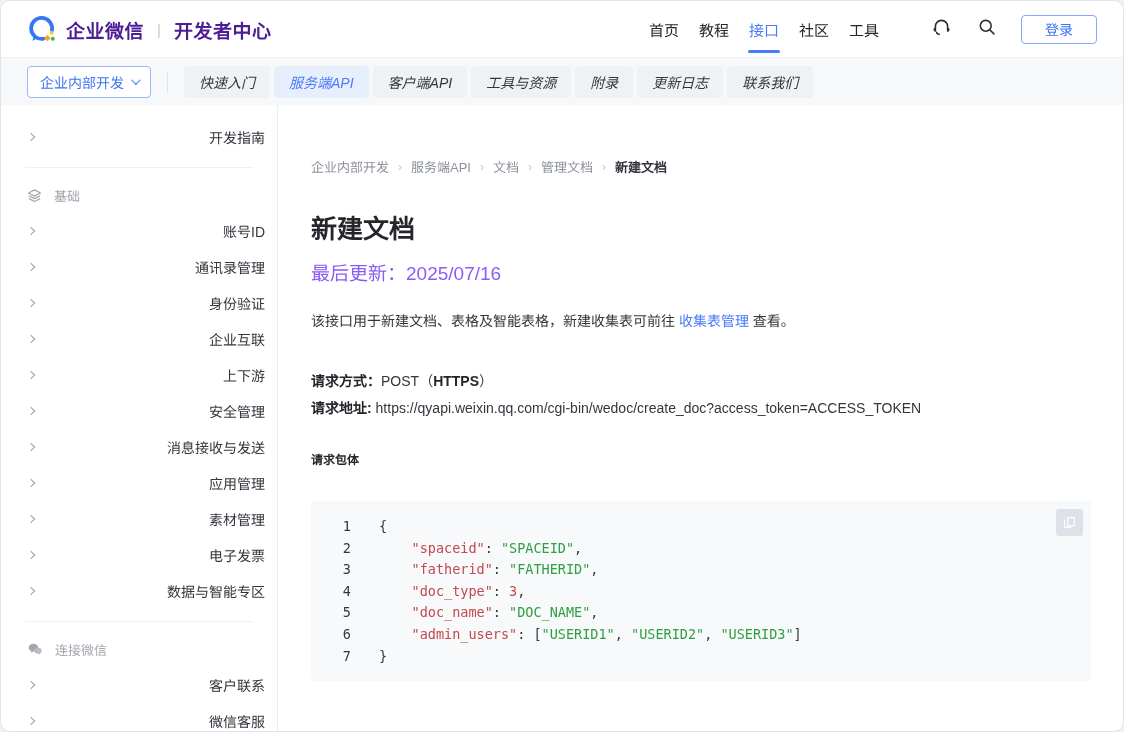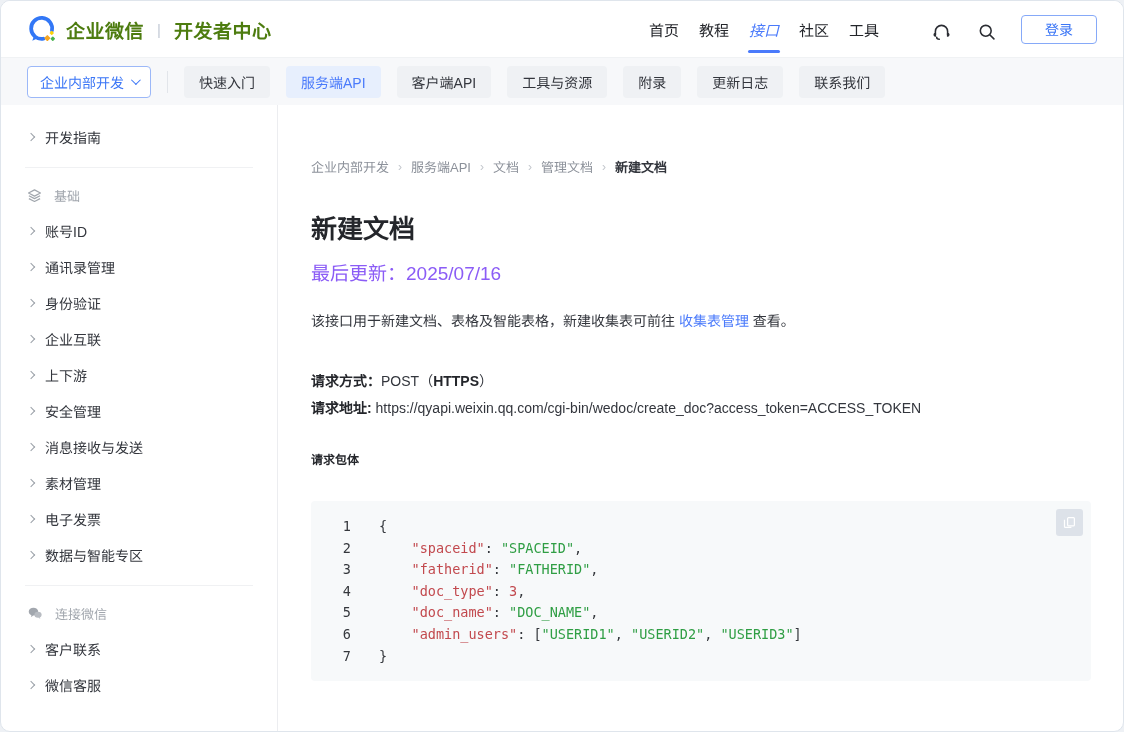--- a/index.html
+++ b/index.html
@@ -16,7 +16,7 @@
   
   .header{height:57px;flex:none;display:flex;align-items:center;padding:0 26px;border-bottom:1px solid #f0f2f4;background:#fff;}
   .logo{display:flex;align-items:center;gap:9px;}
-  .logo .brand,.logo .site{color:#4d7c0f;font-size:19px;font-weight:700;letter-spacing:.5px;}
+  .logo .brand,.logo .site{color:#4c1d95;font-size:19px;font-weight:700;letter-spacing:.5px;}
   .logo .logo-divider{color:#c3cad6;font-size:15px;margin:0 4px;font-weight:400;}
   .main-nav{display:flex;gap:20px;margin-left:auto;height:57px;align-items:center;}
   .nav-item{font-size:15px;color:#24262b;height:57px;display:flex;align-items:center;position:relative;cursor:pointer;}

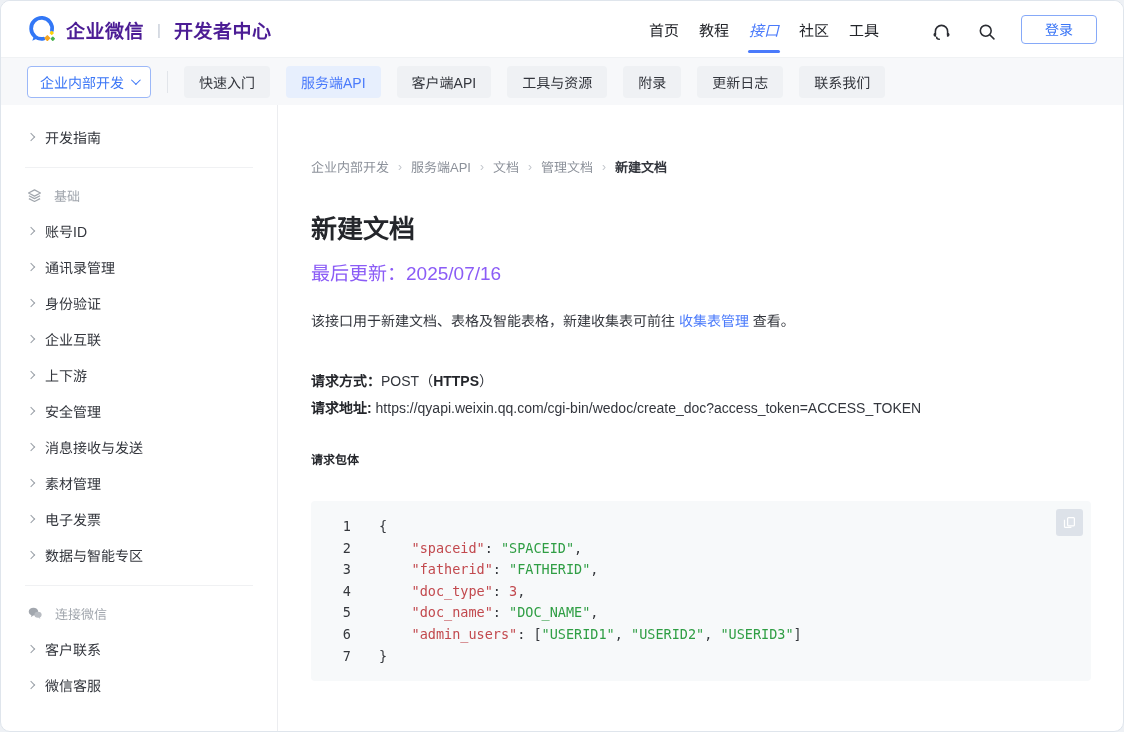--- a/index.html
+++ b/index.html
@@ -20,7 +20,7 @@
   .logo .logo-divider{color:#c3cad6;font-size:15px;margin:0 4px;font-weight:400;}
   .main-nav{display:flex;gap:20px;margin-left:auto;height:57px;align-items:center;}
   .nav-item{font-size:15px;color:#24262b;height:57px;display:flex;align-items:center;position:relative;cursor:pointer;}
-  .nav-item.active{color:var(--accent);font-style:italic;}
+  .nav-item.active{color:var(--accent);}
   .nav-item.active::after{content:"";position:absolute;left:50%;transform:translateX(-50%);bottom:5px;width:32px;height:3px;border-radius:2px;background:var(--accent);}
   .header-right{display:flex;align-items:flex-end;gap:22px;margin-left:50px;}
   .icon-btn{width:24px;height:24px;display:flex;align-items:center;justify-content:center;cursor:pointer;background:none;border:none;}

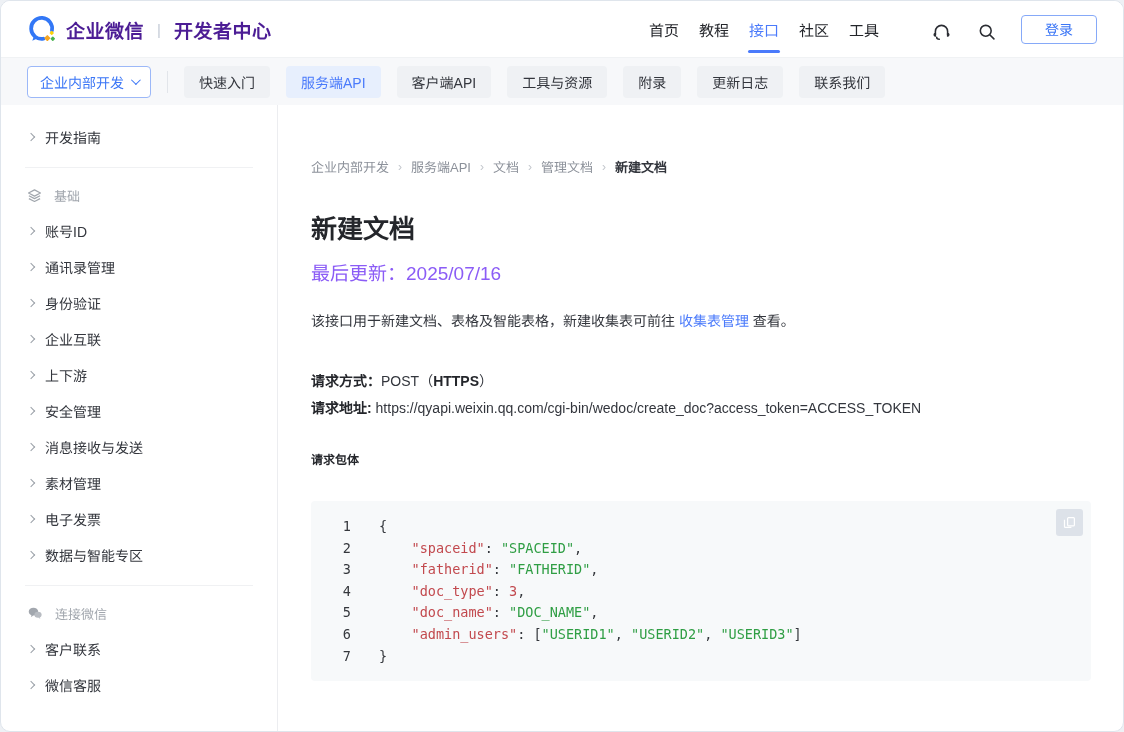--- a/index.html
+++ b/index.html
@@ -22,7 +22,7 @@
   .nav-item{font-size:15px;color:#24262b;height:57px;display:flex;align-items:center;position:relative;cursor:pointer;}
   .nav-item.active{color:var(--accent);}
   .nav-item.active::after{content:"";position:absolute;left:50%;transform:translateX(-50%);bottom:5px;width:32px;height:3px;border-radius:2px;background:var(--accent);}
-  .header-right{display:flex;align-items:flex-end;gap:22px;margin-left:50px;}
+  .header-right{display:flex;align-items:flex-start;gap:22px;margin-left:50px;}
   .icon-btn{width:24px;height:24px;display:flex;align-items:center;justify-content:center;cursor:pointer;background:none;border:none;}
   .login-btn{min-width:76px;height:29px;border:1px solid #86a9f8;border-radius:4px;background:#fff;color:#3b76f6;
              font-size:14px;padding:0 22px;cursor:pointer;font-family:inherit;}

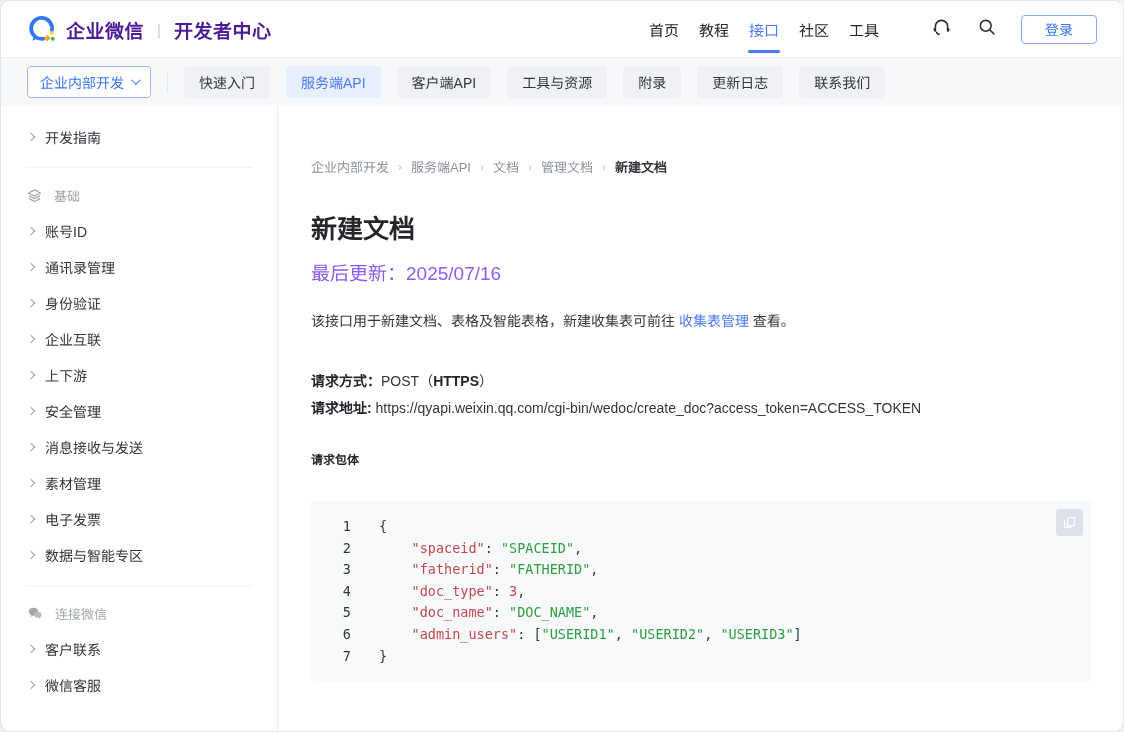--- a/index.html
+++ b/index.html
@@ -33,7 +33,7 @@
   .chev-down{width:7px;height:7px;border-right:1.4px solid #3b76f6;border-bottom:1.4px solid #3b76f6;
              transform:rotate(45deg) translateY(-2px);display:inline-block;}
   .subnav-divider{width:1px;height:22px;background:#e2e5ea;margin:0 16px;}
-  .subnav-tabs{display:flex;gap:16px;}
+  .subnav-tabs{display:flex;gap:4px;font-style:italic;}
   .subnav-tab{height:32px;padding:0 15px;border-radius:4px;background:#eff1f4;color:#33363d;font-size:14px;
               display:flex;align-items:center;cursor:pointer;}
   .subnav-tab.active{background:#e7effd;color:var(--accent);}

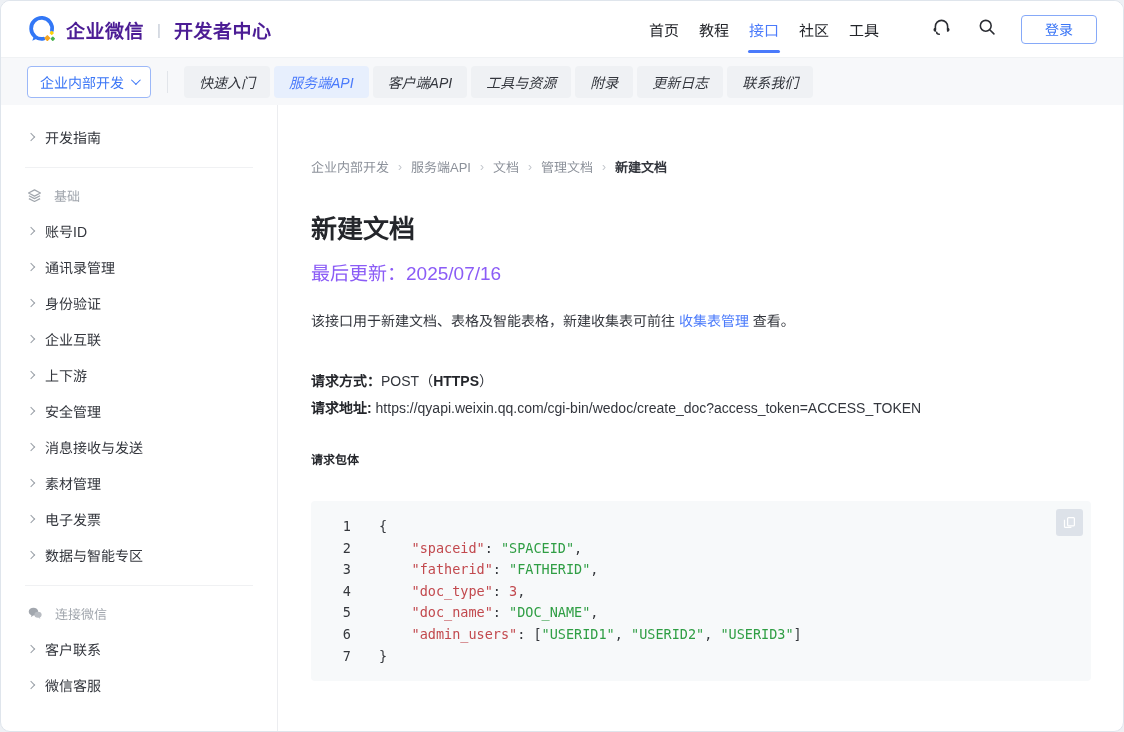--- a/index.html
+++ b/index.html
@@ -41,7 +41,7 @@
   .content{flex:1;display:flex;min-height:0;}
   .sidebar{width:277px;flex:none;border-right:1px solid #ecedf0;padding-top:14px;overflow:hidden;}
   .side-item{display:flex;align-items:center;gap:11px;padding:8px 12px 8px 27px;font-size:14px;color:#33363d;
-             font-weight:500;cursor:pointer;}
+             font-weight:500;cursor:pointer;justify-content:space-between;}
   .chev{width:6px;height:6px;border-top:1.4px solid #9aa0a8;border-right:1.4px solid #9aa0a8;
         transform:rotate(45deg);flex:none;display:inline-block;}
   .side-divider{height:1px;background:#f0f1f3;margin:12px 24px;}

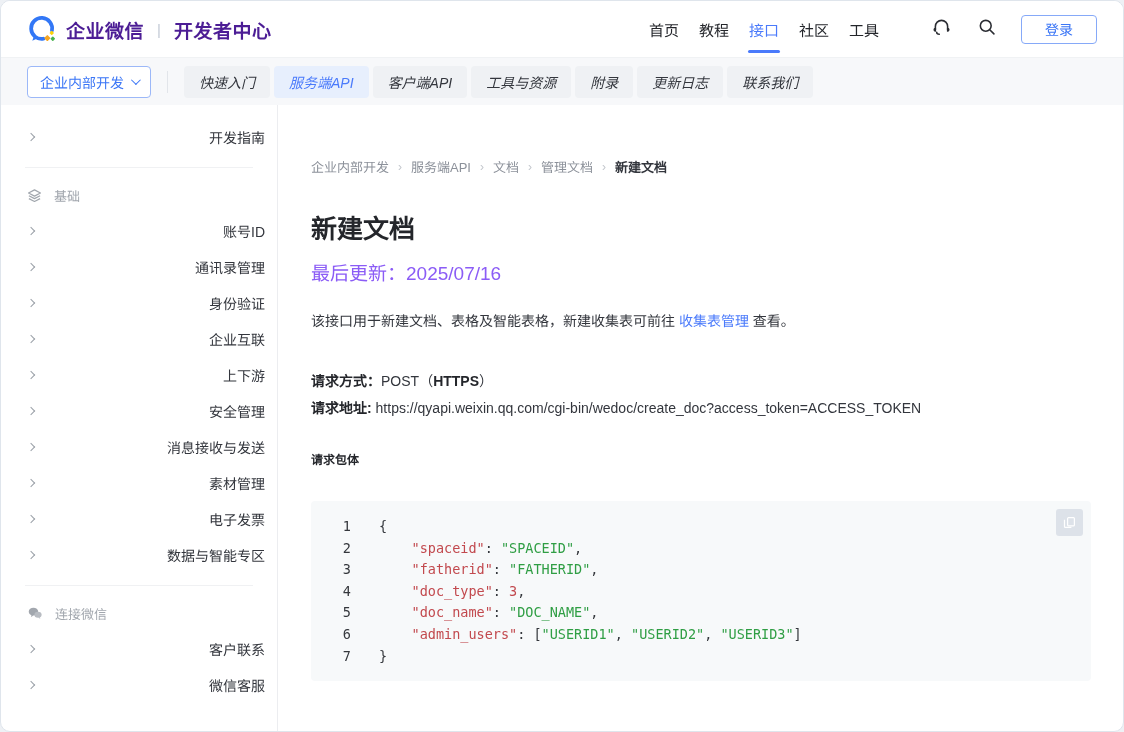--- a/index.html
+++ b/index.html
@@ -186,6 +186,10 @@
         </div>
         <div class="side-item">
           <span class="chev"></span>
+          <span>应用管理</span>
+        </div>
+        <div class="side-item">
+          <span class="chev"></span>
           <span>素材管理</span>
         </div>
         <div class="side-item">

